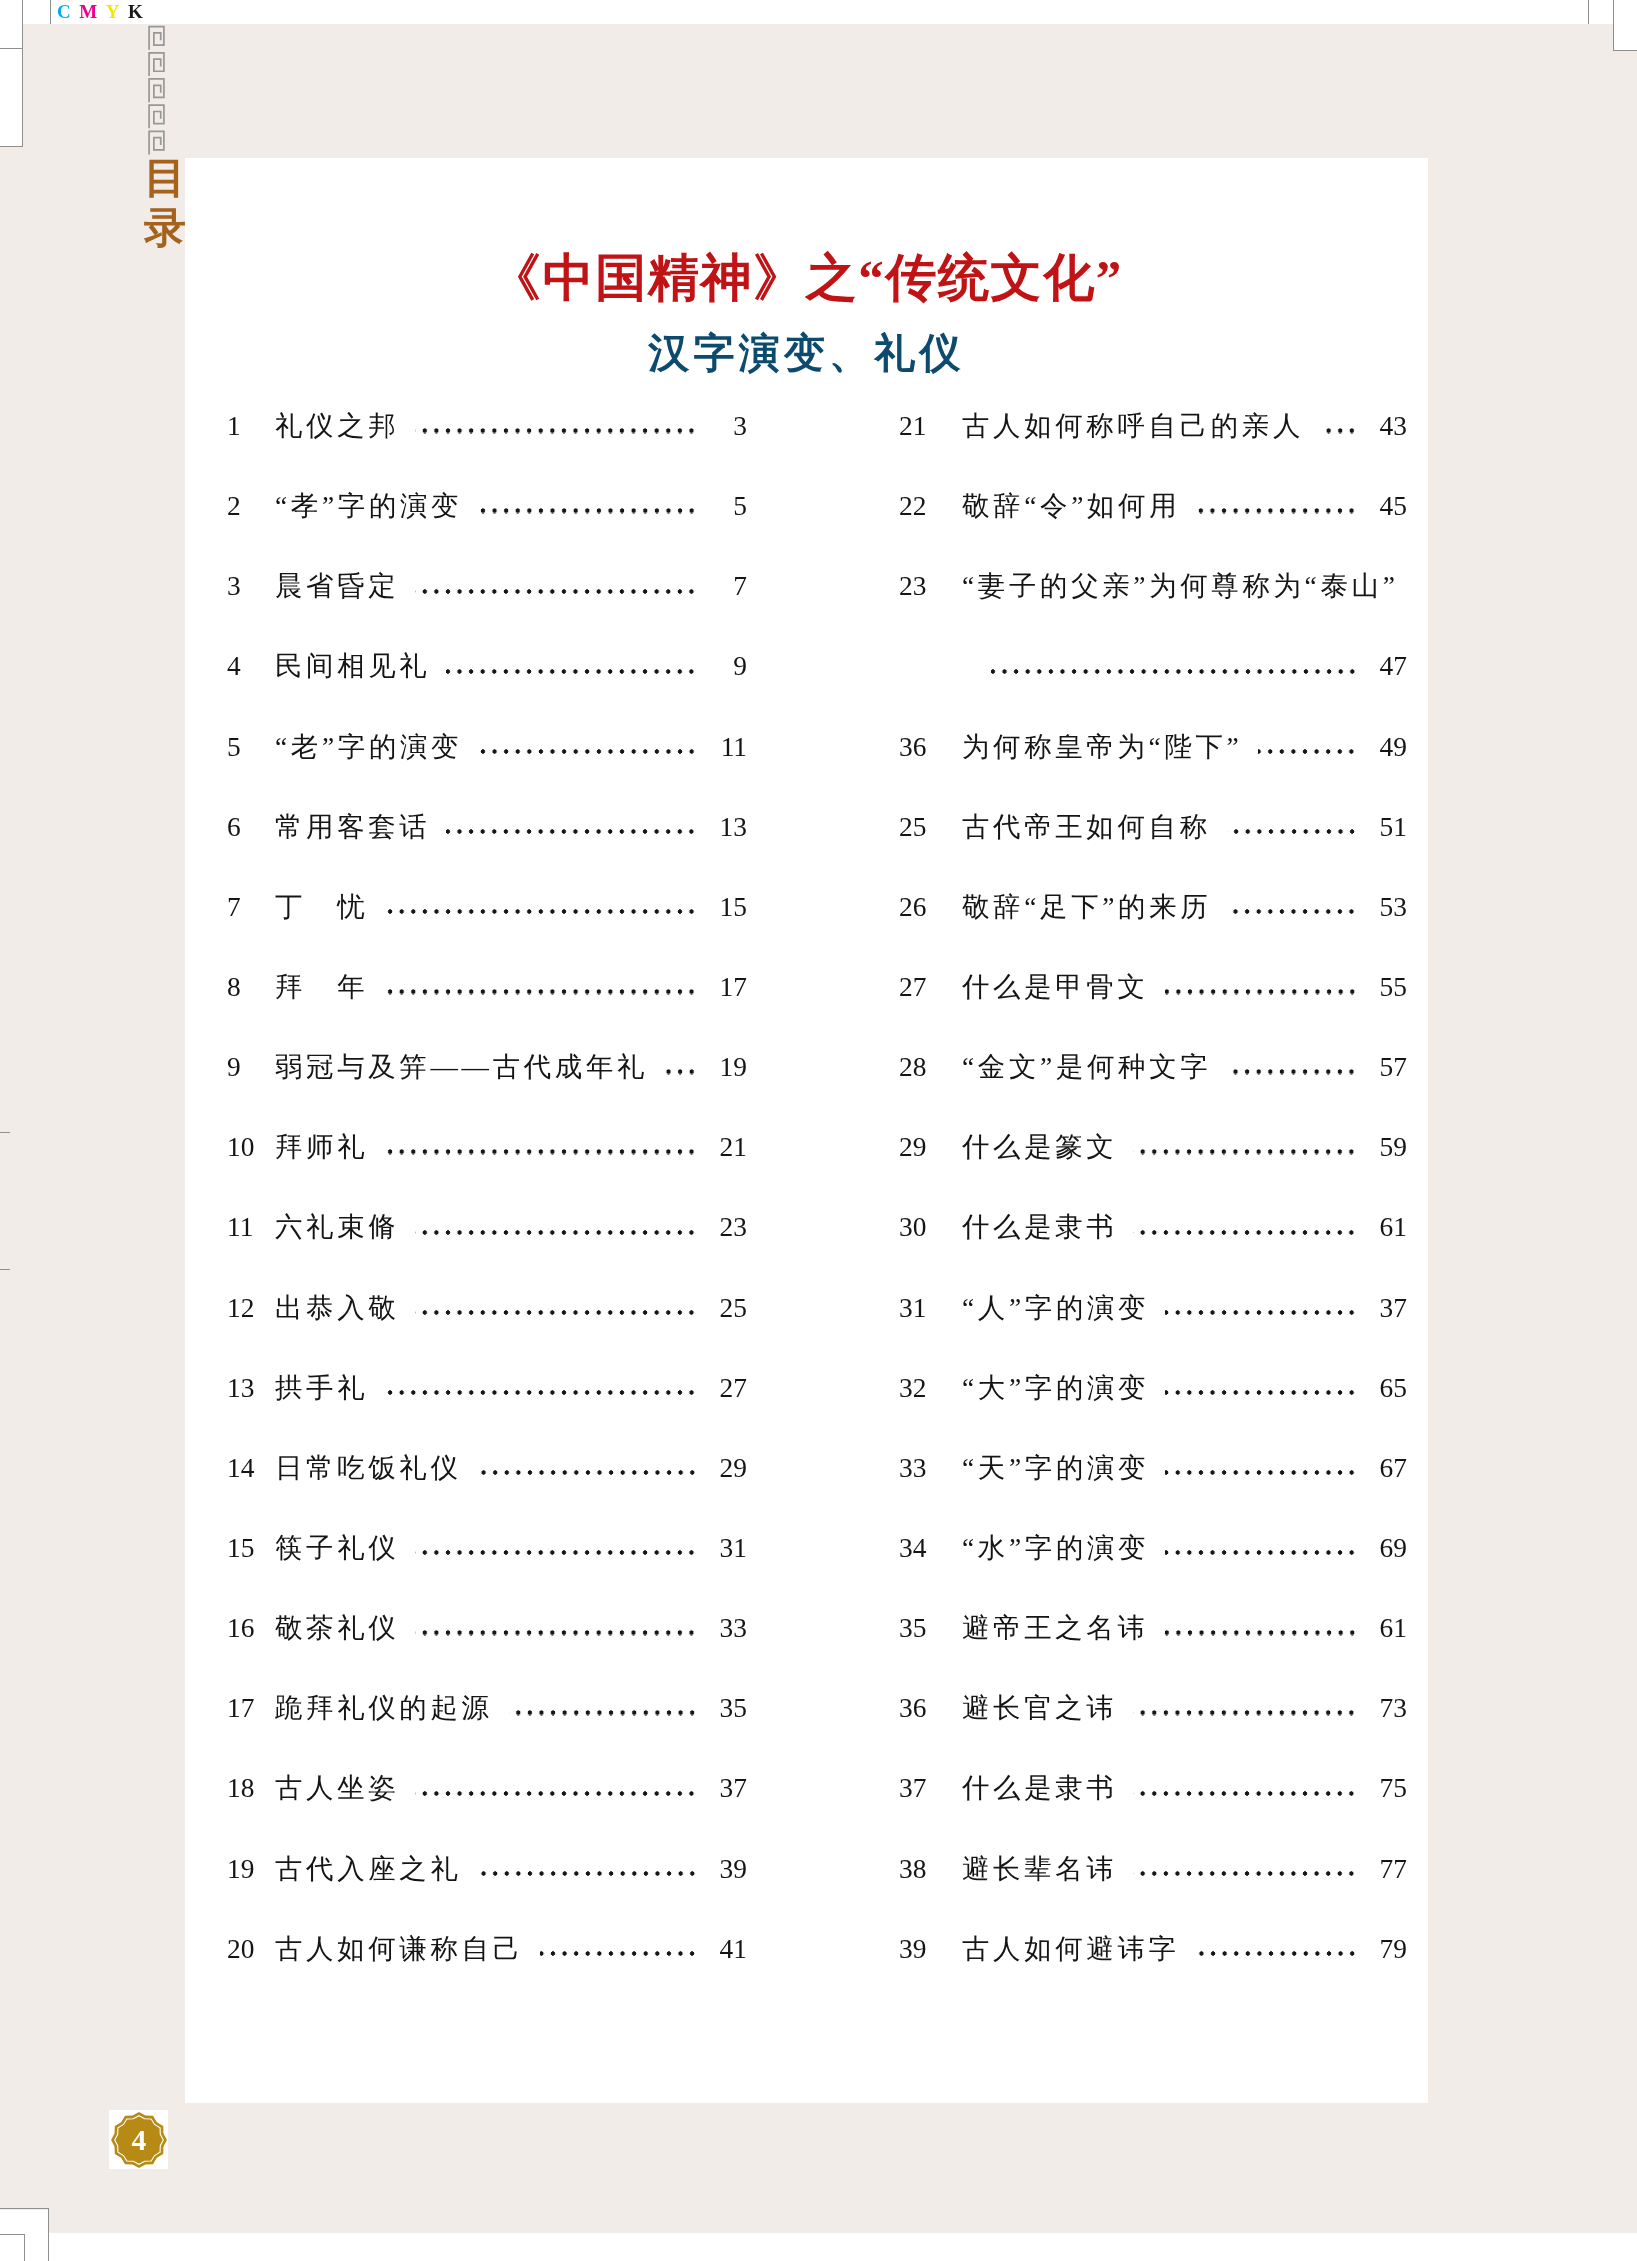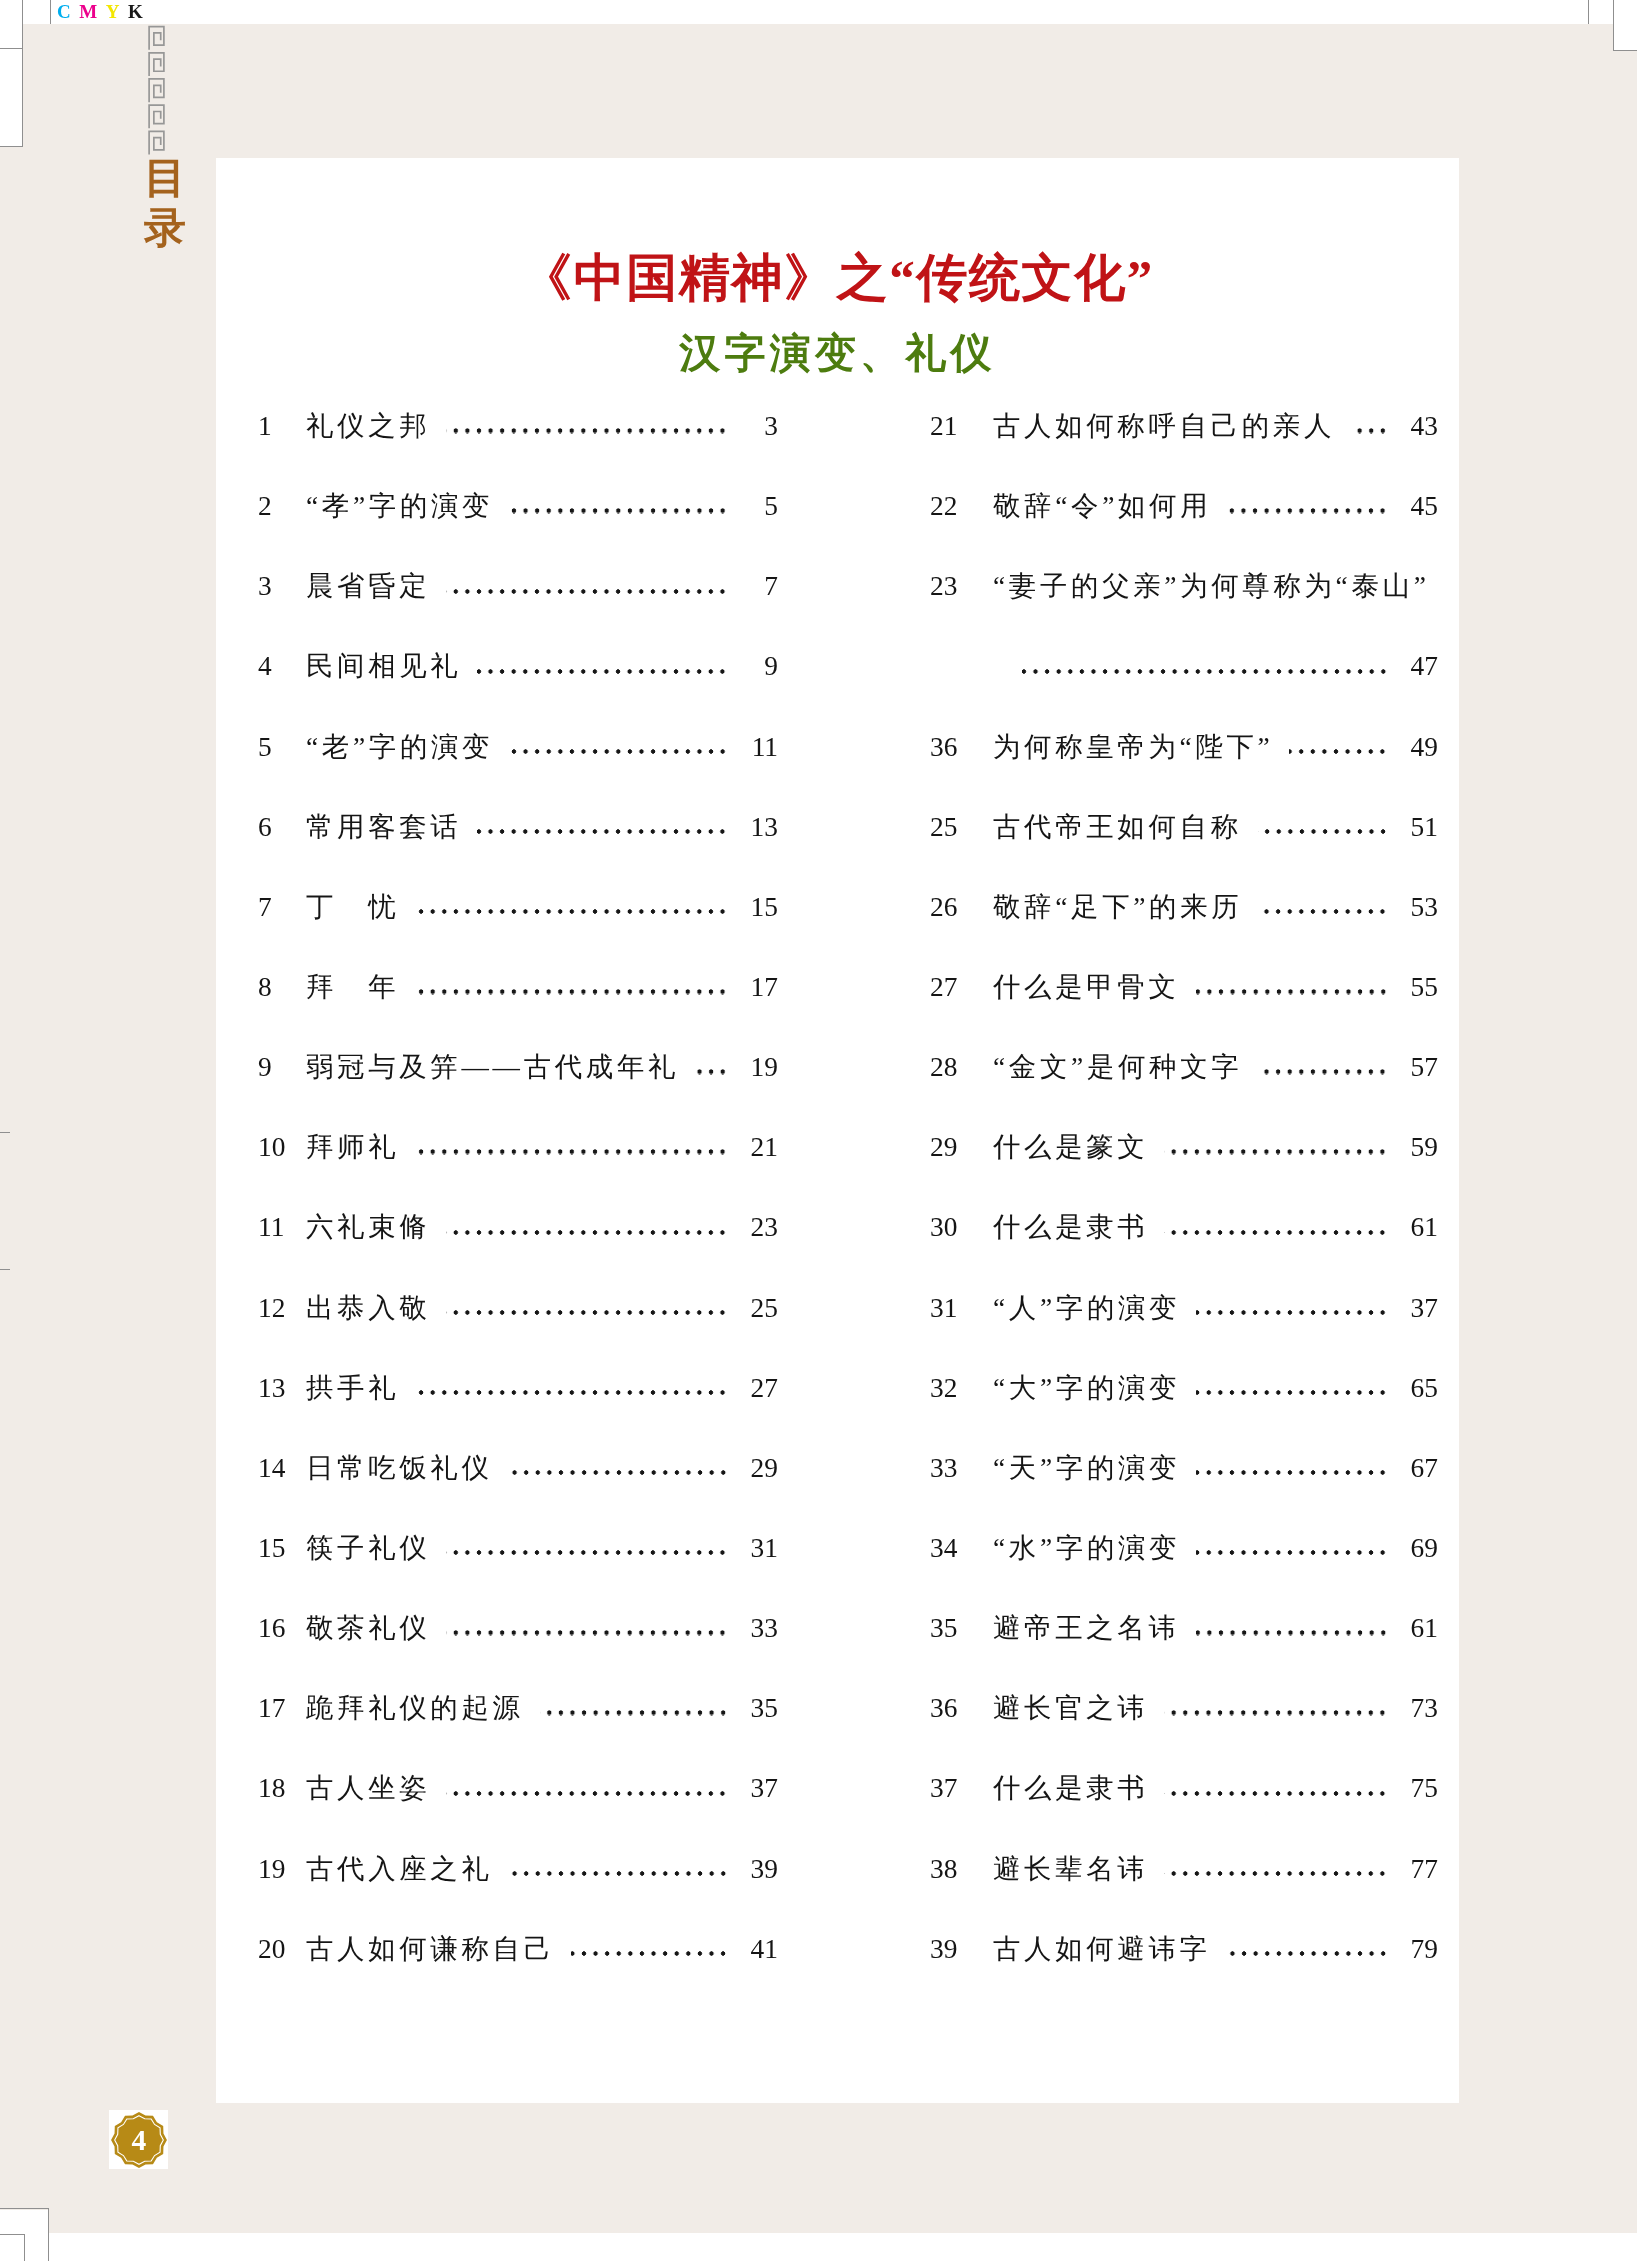--- a/index.html
+++ b/index.html
@@ -22,7 +22,7 @@
         gap:8.4px;color:#a4621d;font-size:42px;font-weight:bold;line-height:1;}
 
   
-  .page{position:absolute;left:185px;top:158px;width:1243px;height:1945px;background:#ffffff;margin-left:31px;}
+  .page{position:absolute;left:185px;top:158px;width:1243px;height:1945px;background:#ffffff;}
   .title{position:absolute;left:0;right:0;top:86px;text-align:center;color:#c01316;
          font-size:51px;font-weight:bold;letter-spacing:1.6px;white-space:nowrap;}
   .subtitle{position:absolute;left:0;right:0;top:168px;text-align:center;color:#4d7c0f;

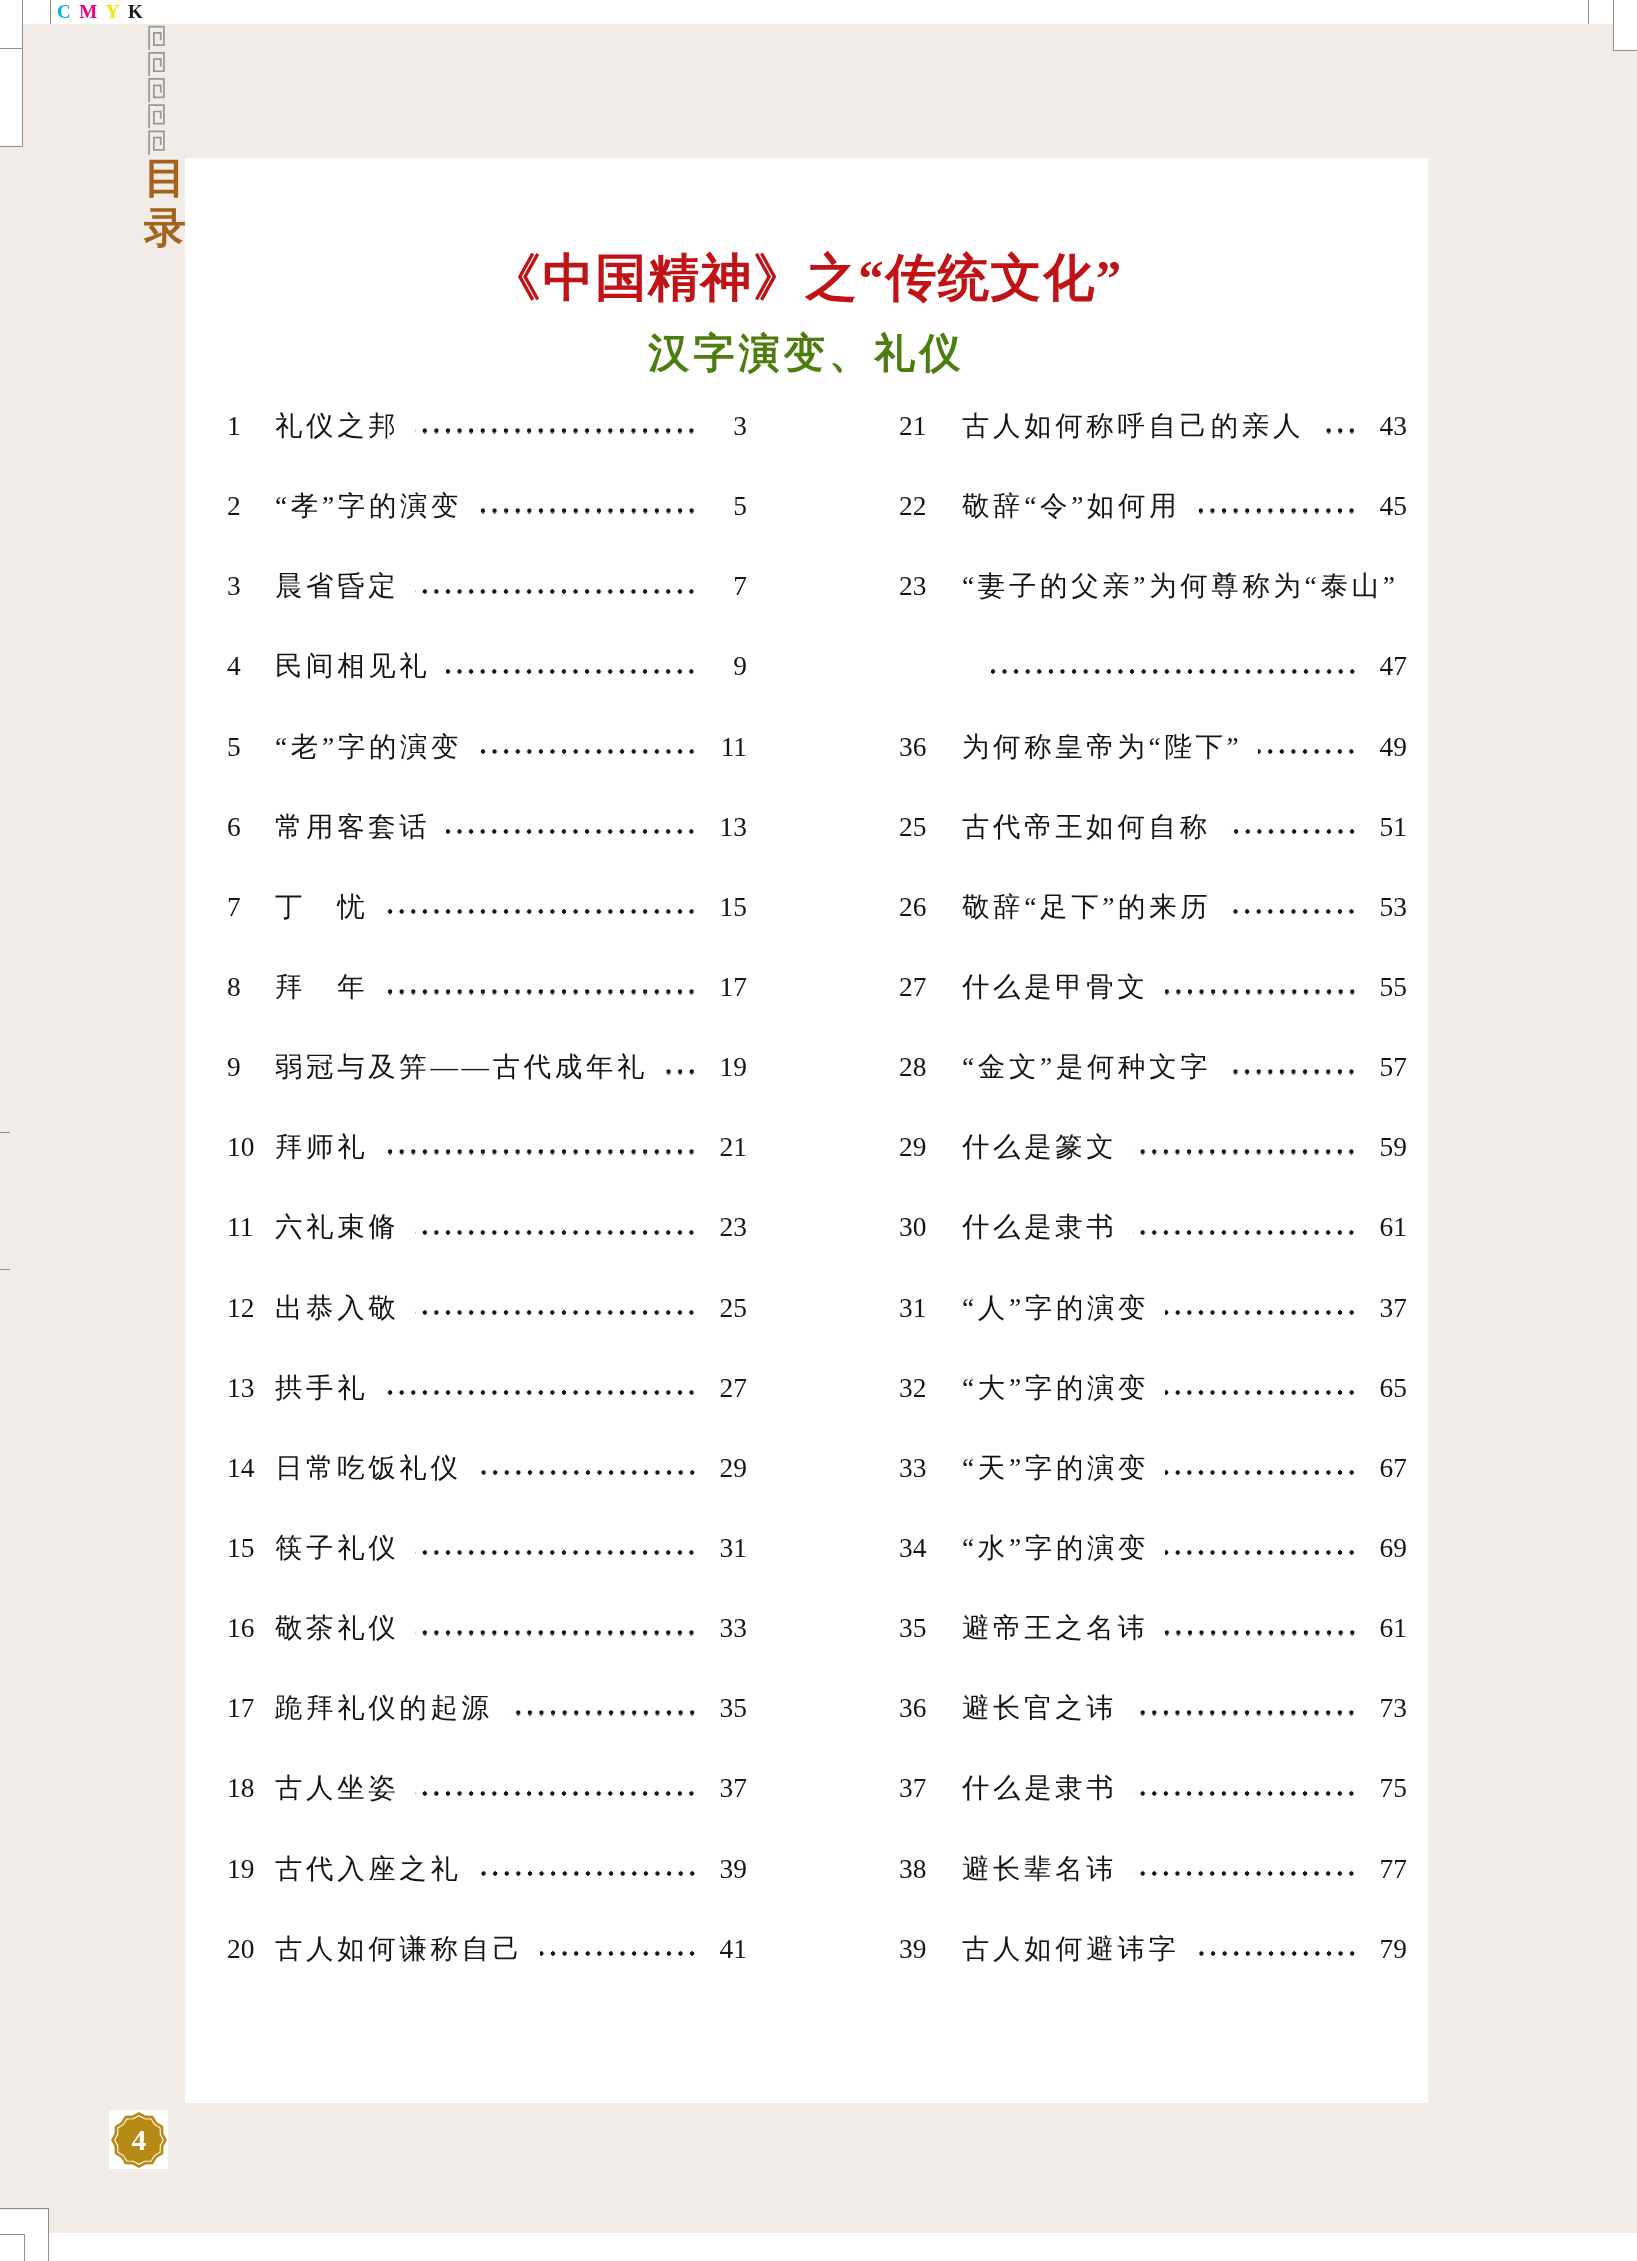--- a/index.html
+++ b/index.html
@@ -25,7 +25,7 @@
   .page{position:absolute;left:185px;top:158px;width:1243px;height:1945px;background:#ffffff;}
   .title{position:absolute;left:0;right:0;top:86px;text-align:center;color:#c01316;
          font-size:51px;font-weight:bold;letter-spacing:1.6px;white-space:nowrap;}
-  .subtitle{position:absolute;left:0;right:0;top:168px;text-align:center;color:#4d7c0f;
+  .subtitle{position:absolute;left:0;right:0;top:168px;text-align:center;color:#0c4a6e;
             font-size:41px;font-weight:bold;letter-spacing:4.2px;white-space:nowrap;}
 
   

